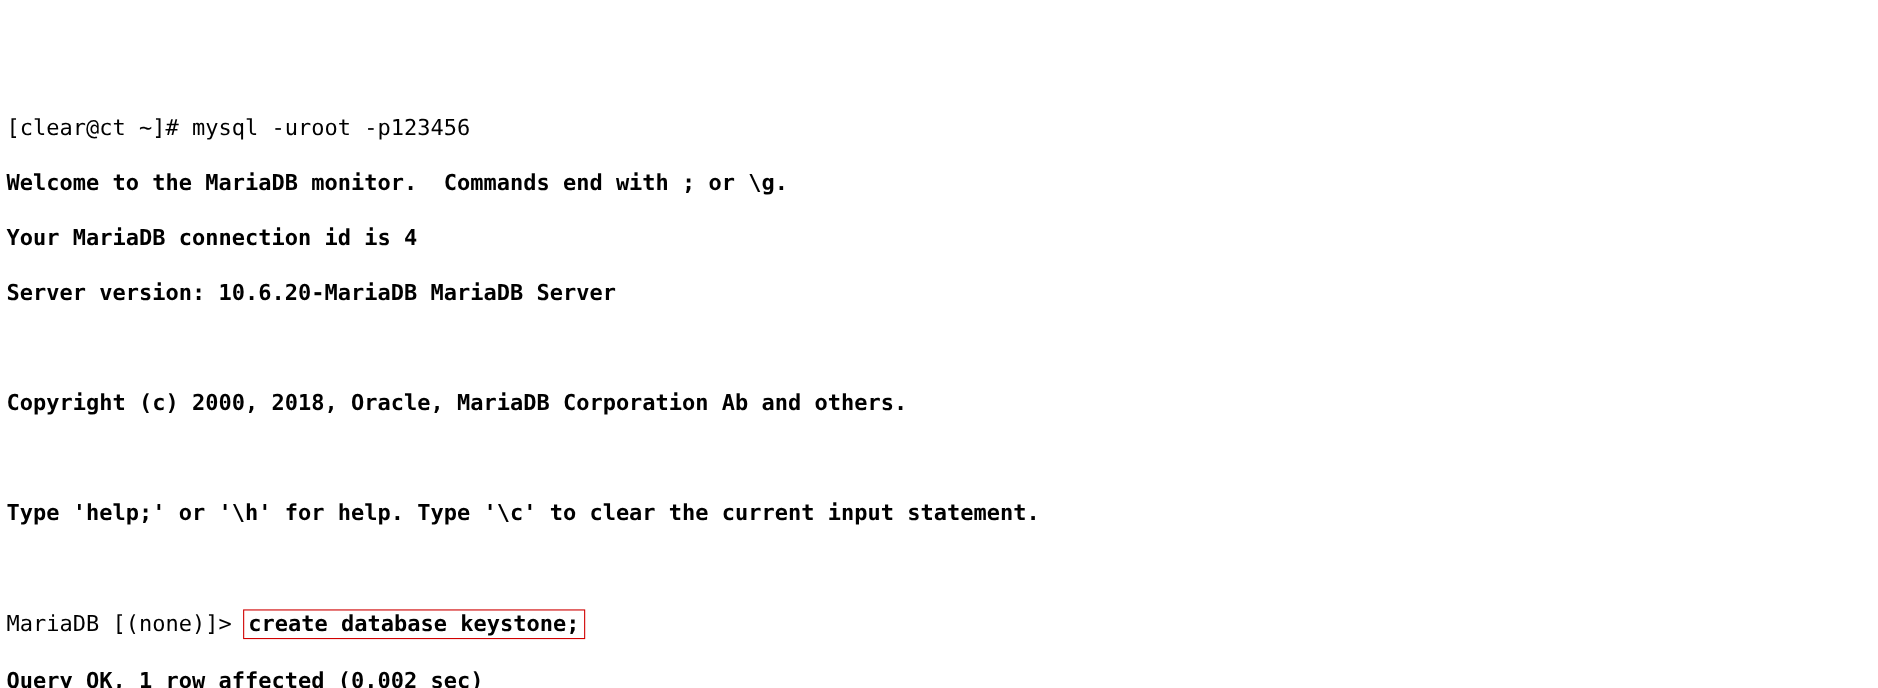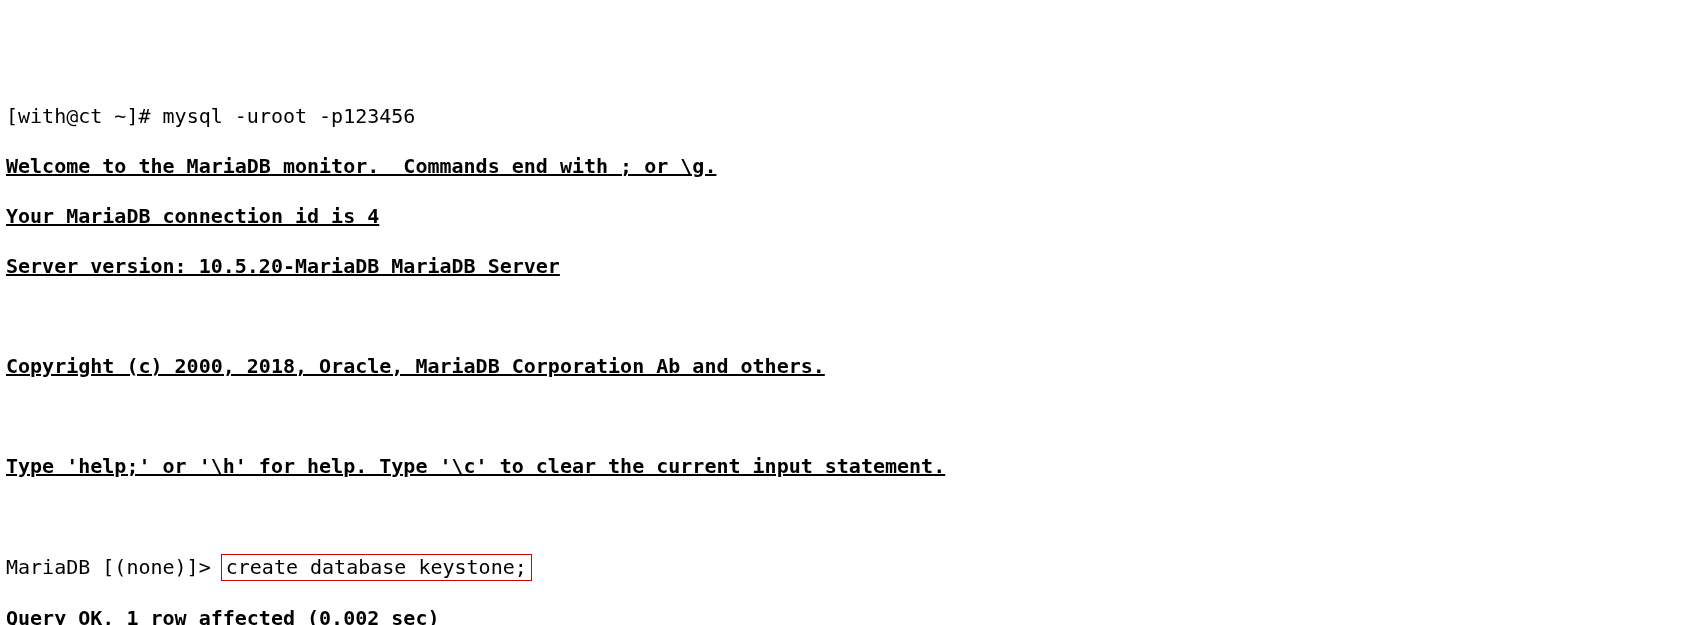--- a/index.html
+++ b/index.html
@@ -32,7 +32,7 @@
 
 
 
-<span class="line"><span>[with@ct ~]# </span><span>mysql -uroot -p123456</span></span>
+<span class="line"><span>[clear@ct ~]# </span><span>mysql -uroot -p123456</span></span>
 <span class="line bold">Welcome to the MariaDB monitor.  Commands end with ; or \g.</span>
 <span class="line bold">Your MariaDB connection id is 4</span>
 <span class="line bold">Server version: 10.5.20-MariaDB MariaDB Server</span>

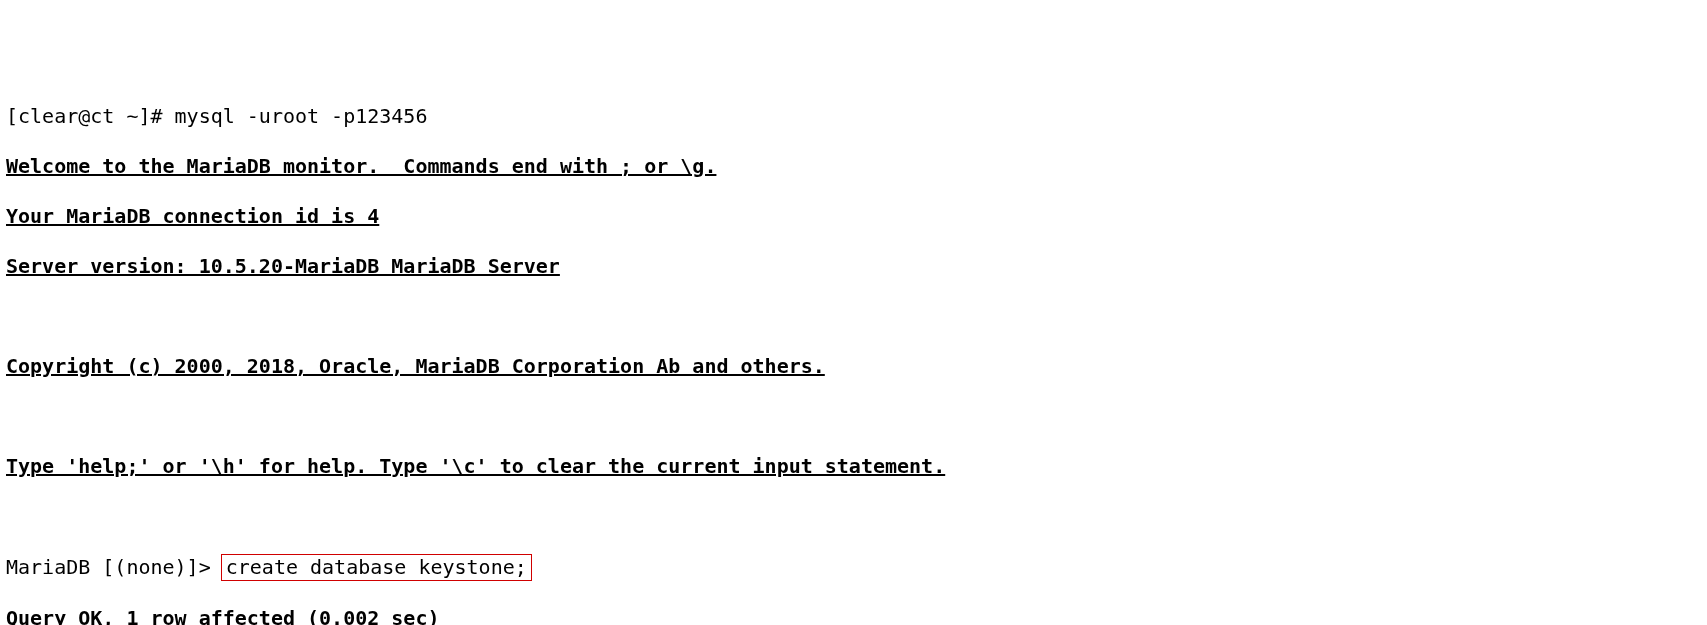--- a/index.html
+++ b/index.html
@@ -15,7 +15,6 @@
     }
     .bold {
       font-weight: bold;
-      text-decoration: underline;
     }
     .boxed {
       border: 1px solid #d00000;

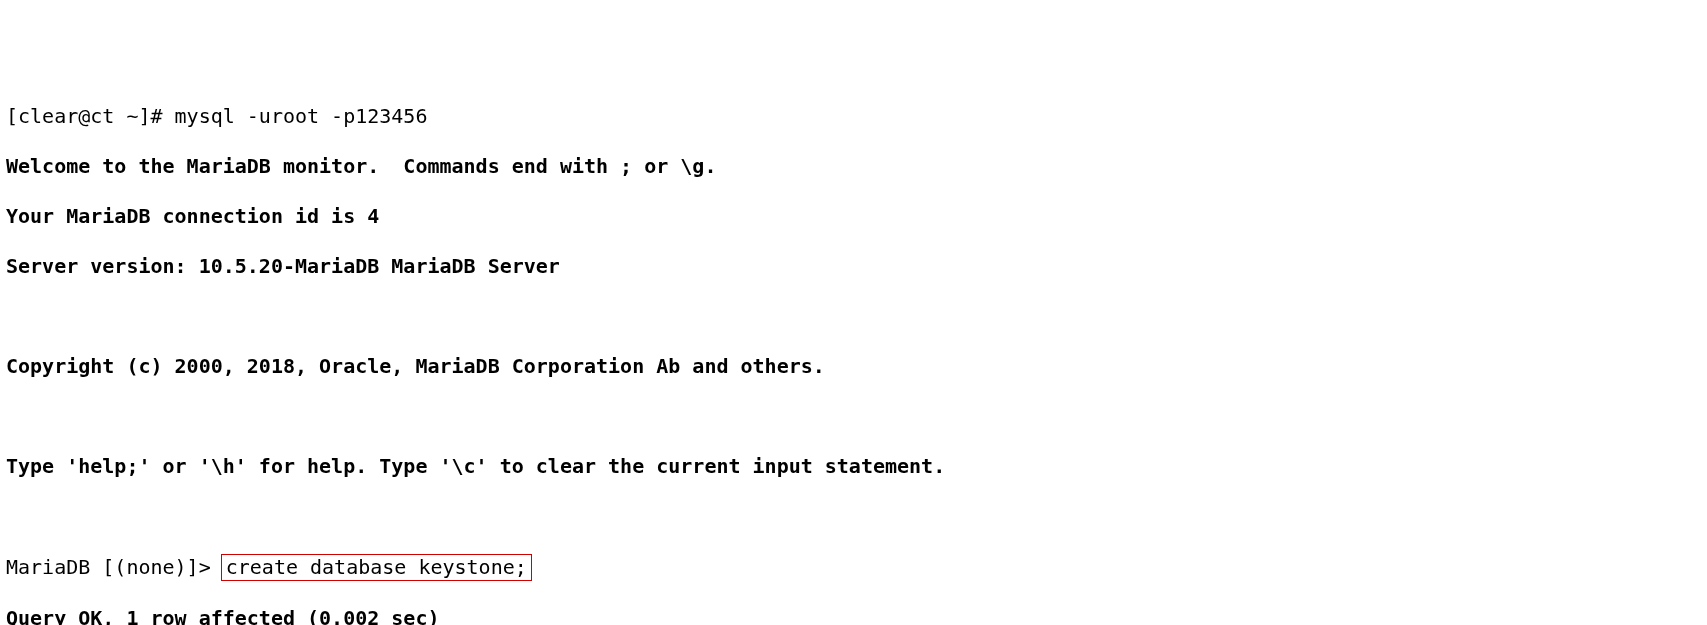--- a/index.html
+++ b/index.html
@@ -34,7 +34,7 @@
 <span class="line"><span>[clear@ct ~]# </span><span>mysql -uroot -p123456</span></span>
 <span class="line bold">Welcome to the MariaDB monitor.  Commands end with ; or \g.</span>
 <span class="line bold">Your MariaDB connection id is 4</span>
-<span class="line bold">Server version: 10.5.20-MariaDB MariaDB Server</span>
+<span class="line bold">Server version: 10.6.20-MariaDB MariaDB Server</span>
 <span class="line"> </span>
 <span class="line bold">Copyright (c) 2000, 2018, Oracle, MariaDB Corporation Ab and others.</span>
 <span class="line"> </span>

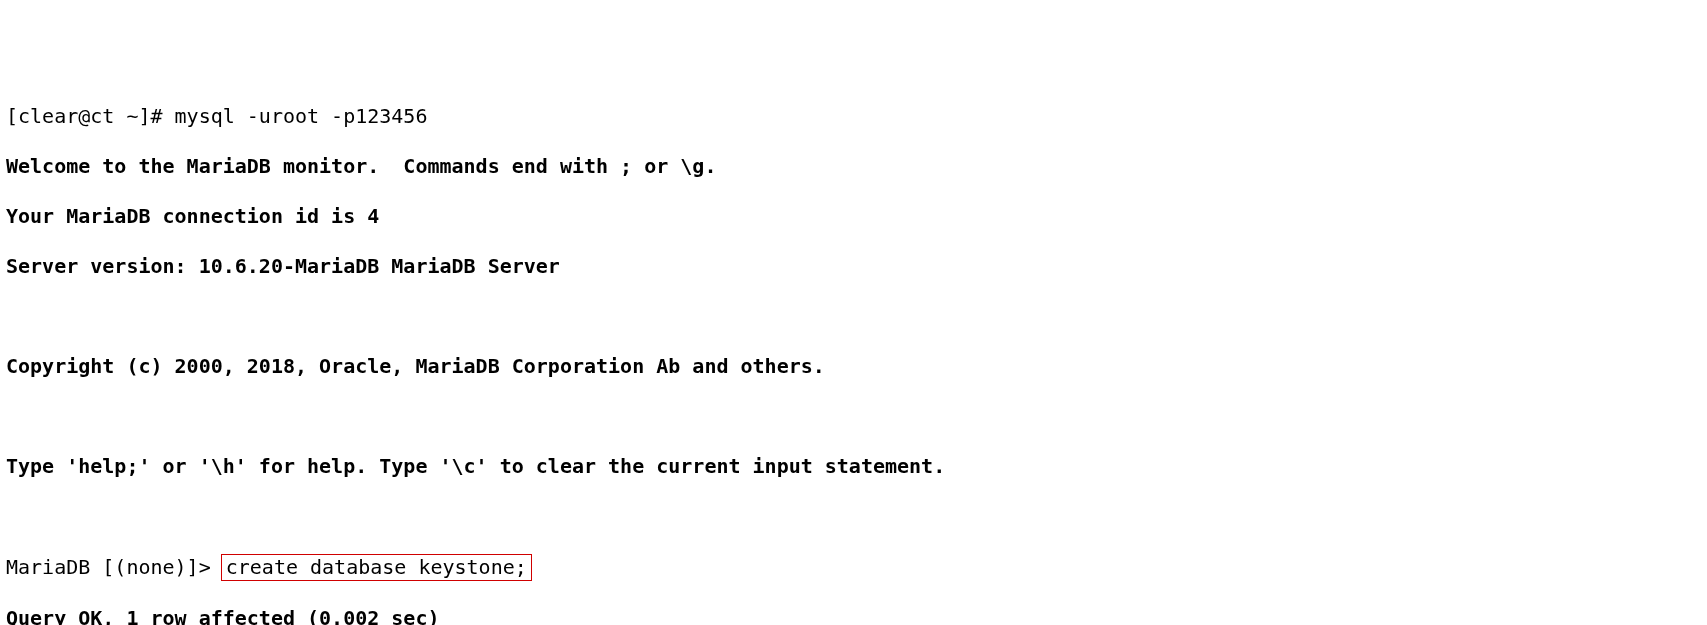--- a/index.html
+++ b/index.html
@@ -21,6 +21,7 @@
       display: inline-block;
       padding: 0 4px;
       margin-left: -2px;
+      font-weight: bold;
     }
     .line {
       display: block;

